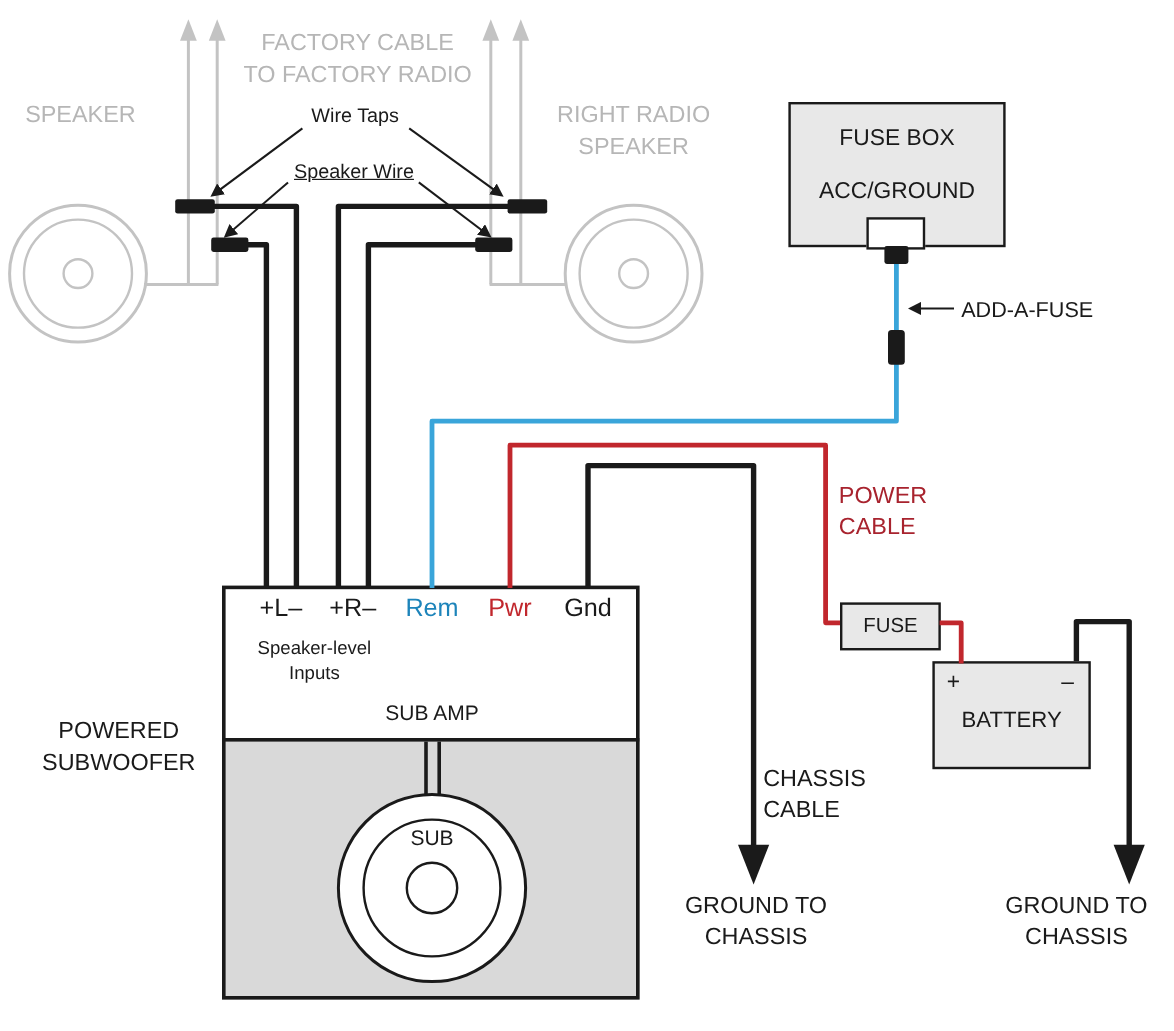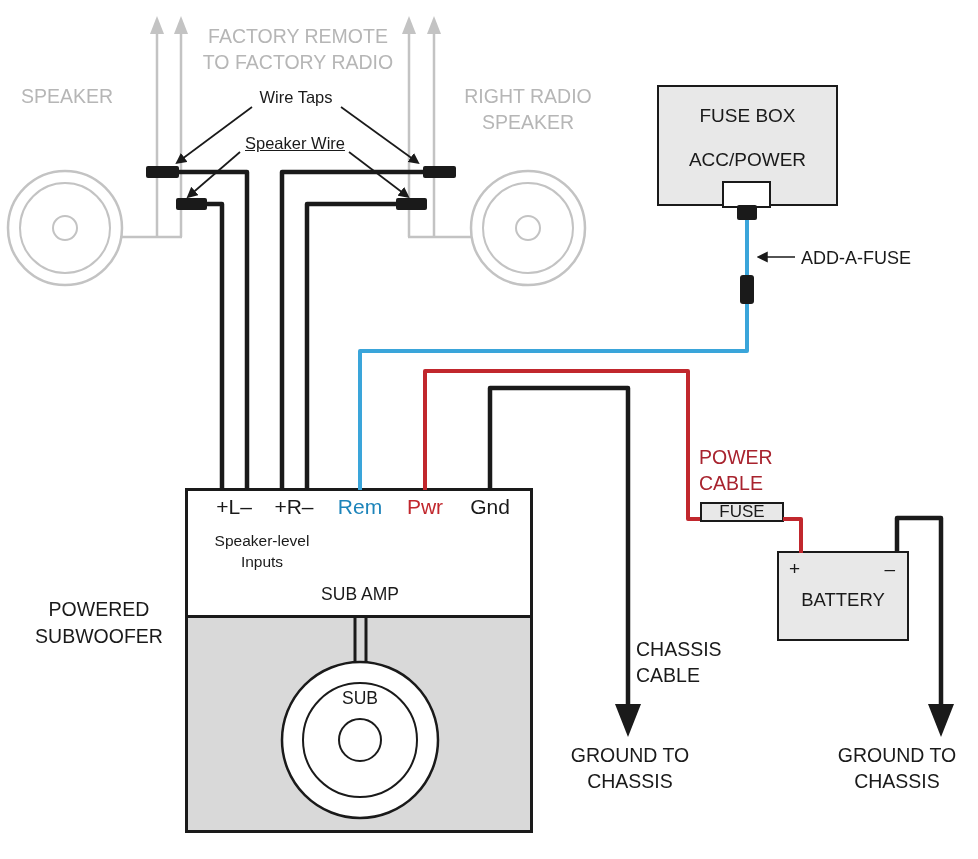--- a/index.html
+++ b/index.html
@@ -171,7 +171,7 @@
   </svg>
 
   <div class="lbl gray p-factory">
-    <div>FACTORY REMOTE</div>
+    <div>FACTORY CABLE</div>
     <div>TO FACTORY RADIO</div>
   </div>
 

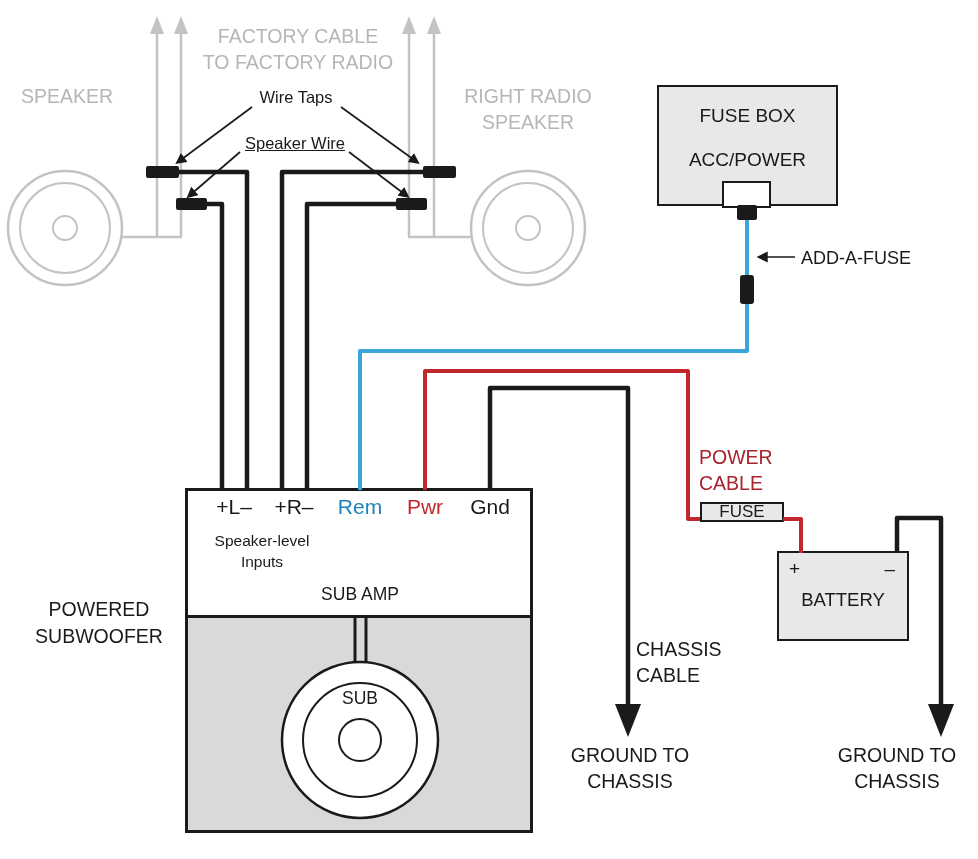--- a/index.html
+++ b/index.html
@@ -73,7 +73,7 @@
 
   <div class="box b-fusebox">
     <div class="fb-t">FUSE BOX</div>
-    <div class="fb-a">ACC/POWER</div>
+    <div class="fb-a">ACC/GROUND</div>
   </div>
   <div class="box b-accplug"></div>
 

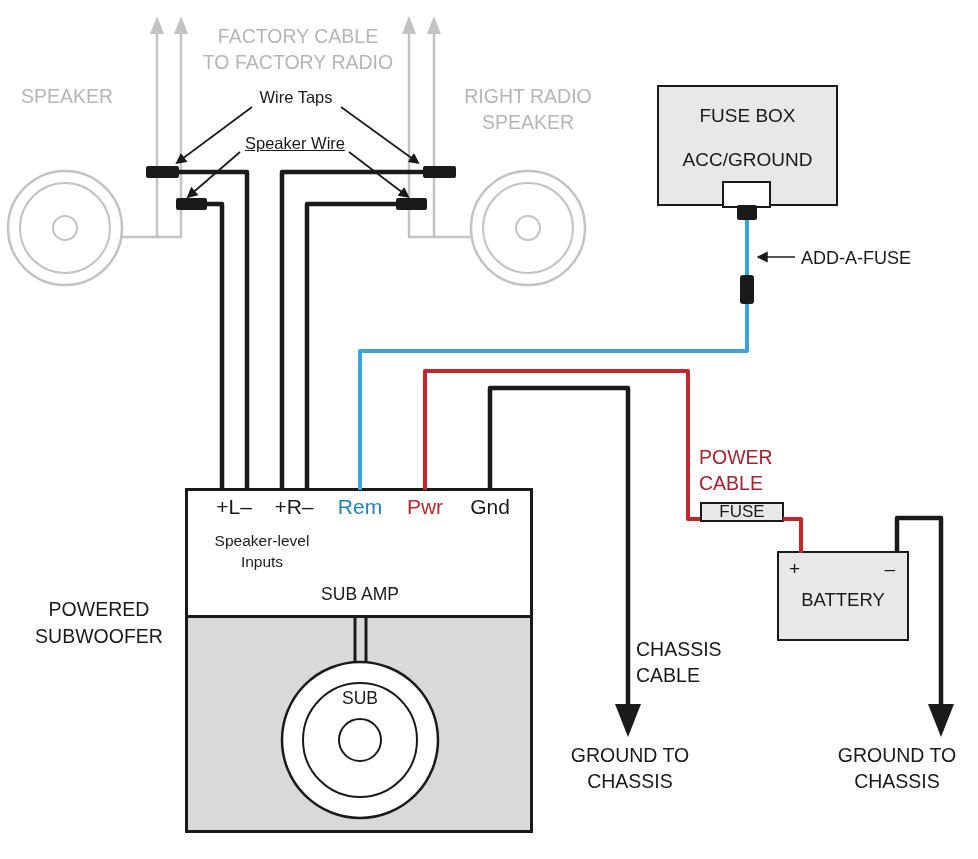--- a/index.html
+++ b/index.html
@@ -42,7 +42,7 @@
          text-align:center; white-space:nowrap; color:var(--black,#1a1a1a); }
   .gray { color:var(--gray-text,#b6b6b6); }
   .bluet { color:var(--blue-text,#1d84ba); }
-  .redt { color:var(--red-text,#a8232e);margin-top:44px; }
+  .redt { color:var(--red-text,#a8232e); }
   .p-factory { left:182px; top:23px; width:232px; }
   .p-lspk { left:2px; top:83px; width:130px; }
   .p-rspk { left:463px; top:83px; width:130px; }

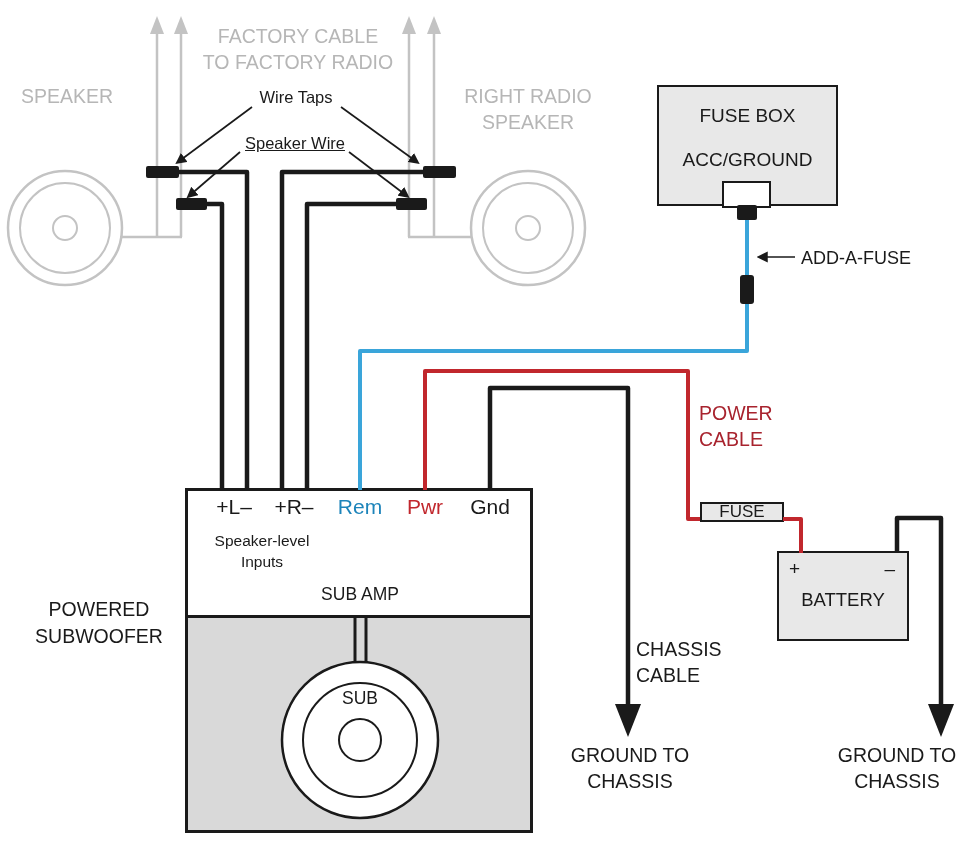--- a/index.html
+++ b/index.html
@@ -13,7 +13,7 @@
          border:2.5px solid var(--black,#1a1a1a); box-sizing:border-box; z-index:1; }
   .b-fusebox { left:657px; top:85px; width:181px; height:121px; }
   .b-accplug { left:722px; top:181px; width:49px; height:27px; background:#fff; border-width:2px; }
-  .b-fuse { left:700px; top:502px; width:84px; height:20px;
+  .b-fuse { left:700px; top:502px; width:84px; height:40px;
             display:flex; align-items:center; justify-content:center; font-size:17px;text-align:center; }
   .b-battery { left:777px; top:551px; width:132px; height:90px; }
   .b-amp { left:185px; top:488px; width:348px; height:130px; background:#fff; border-width:3px; }

